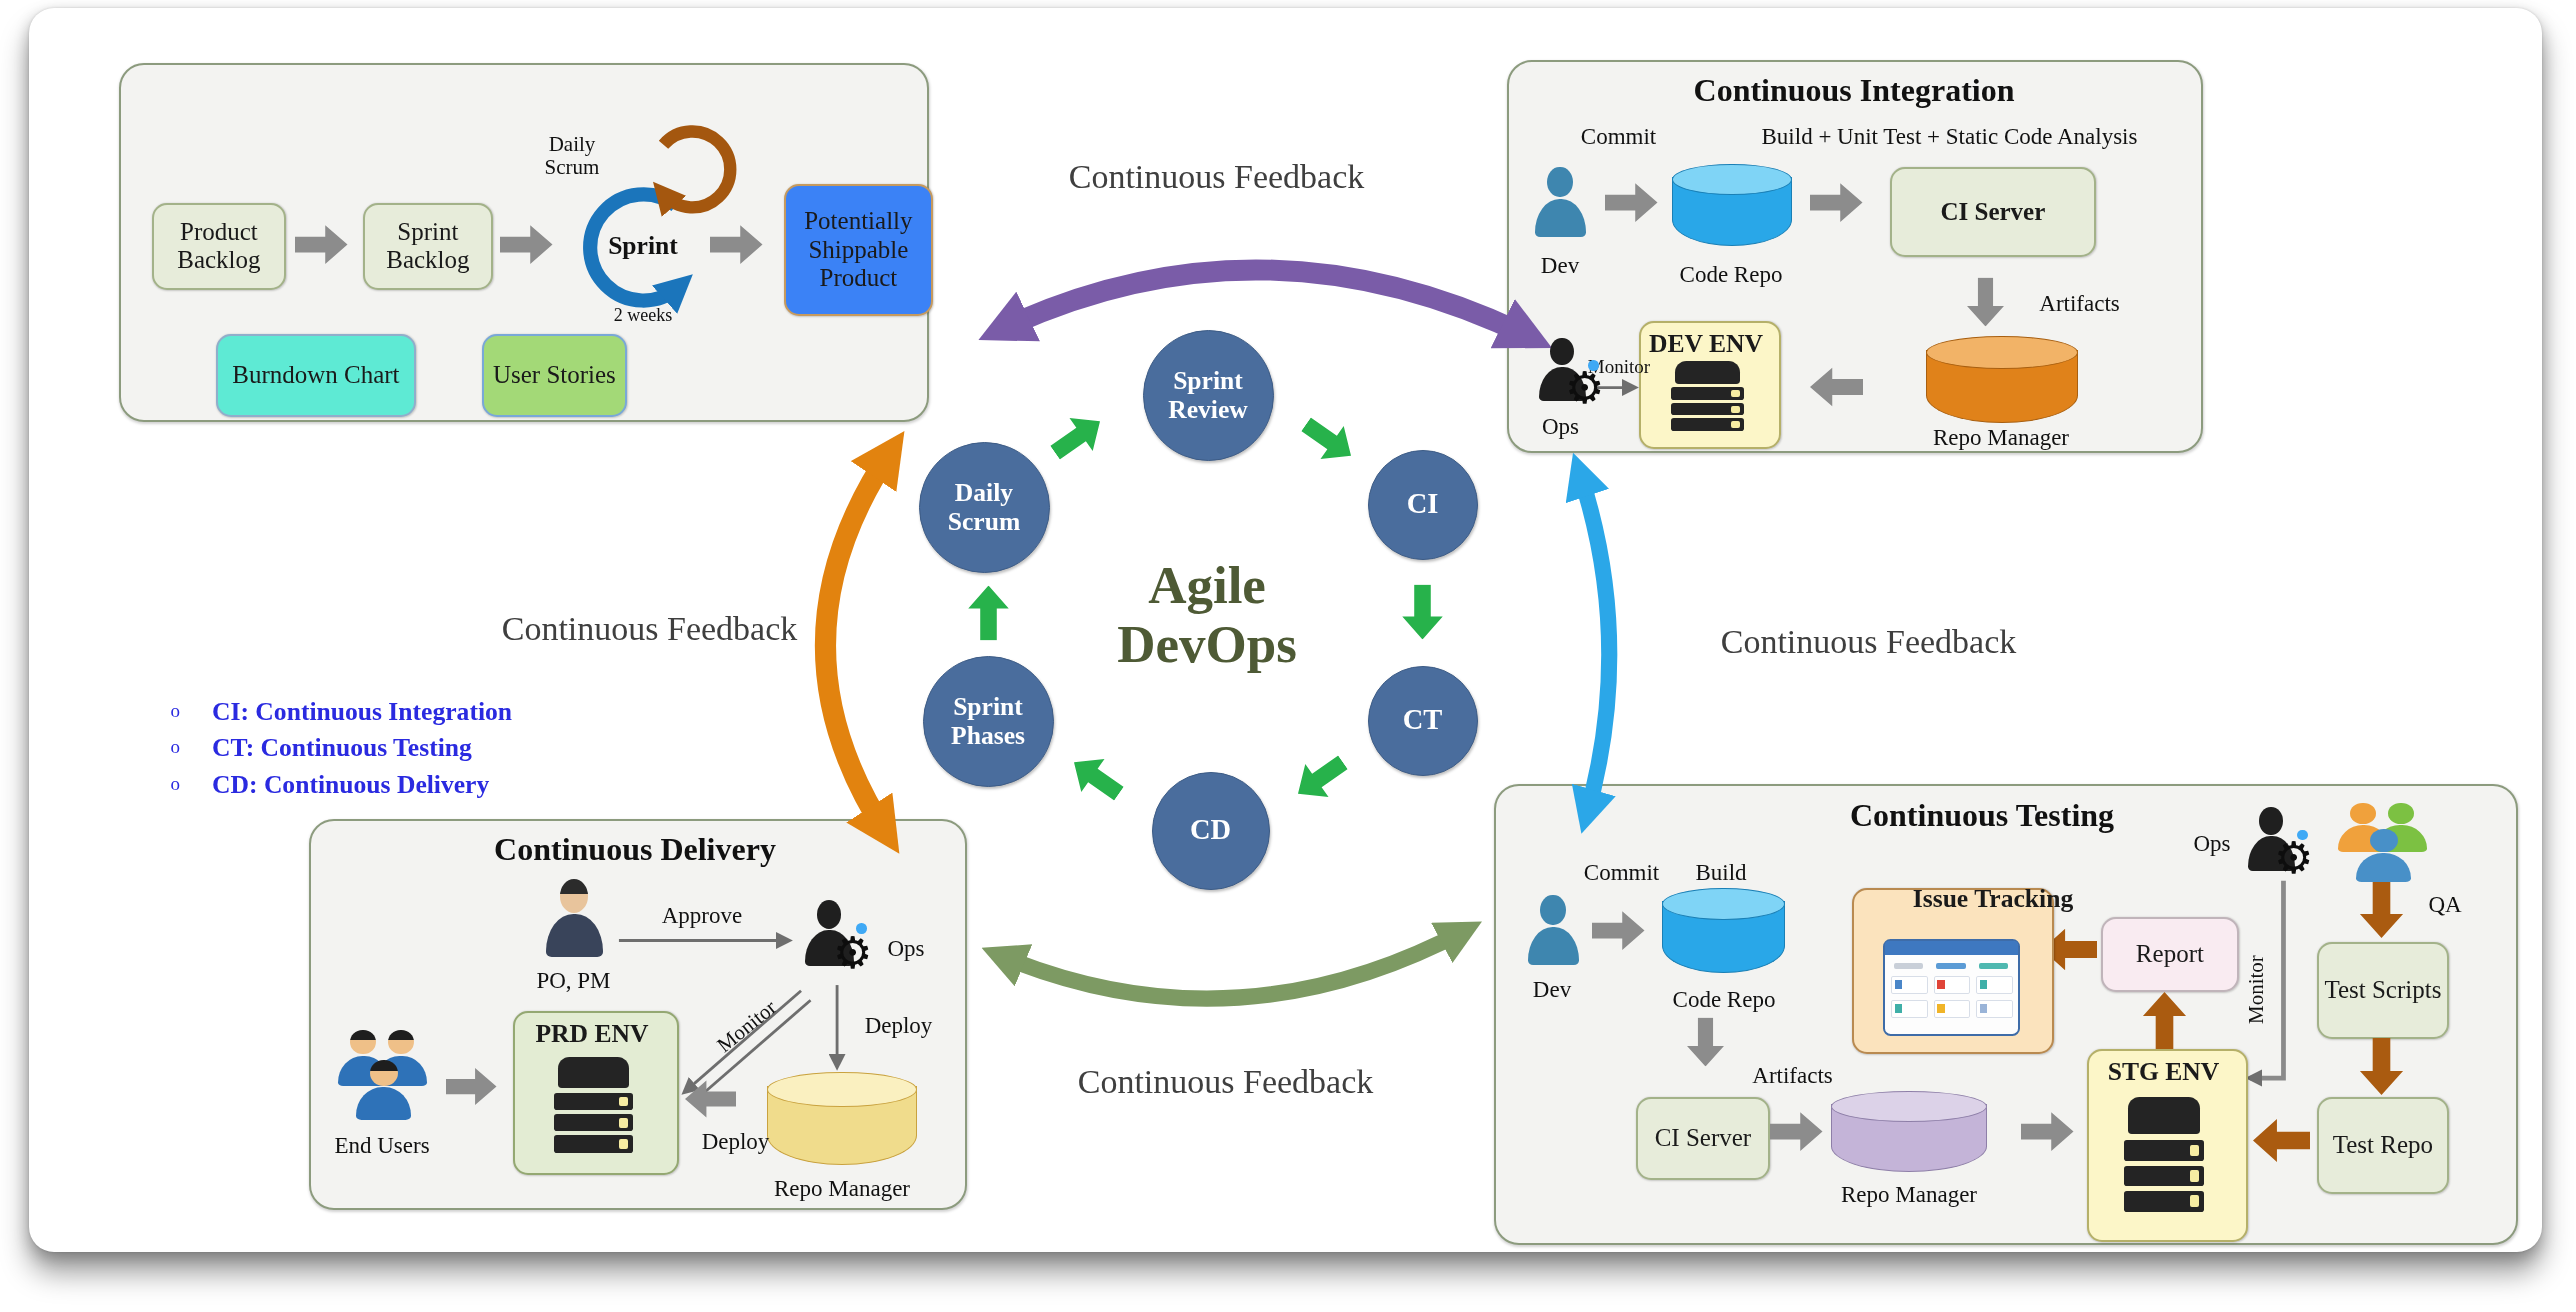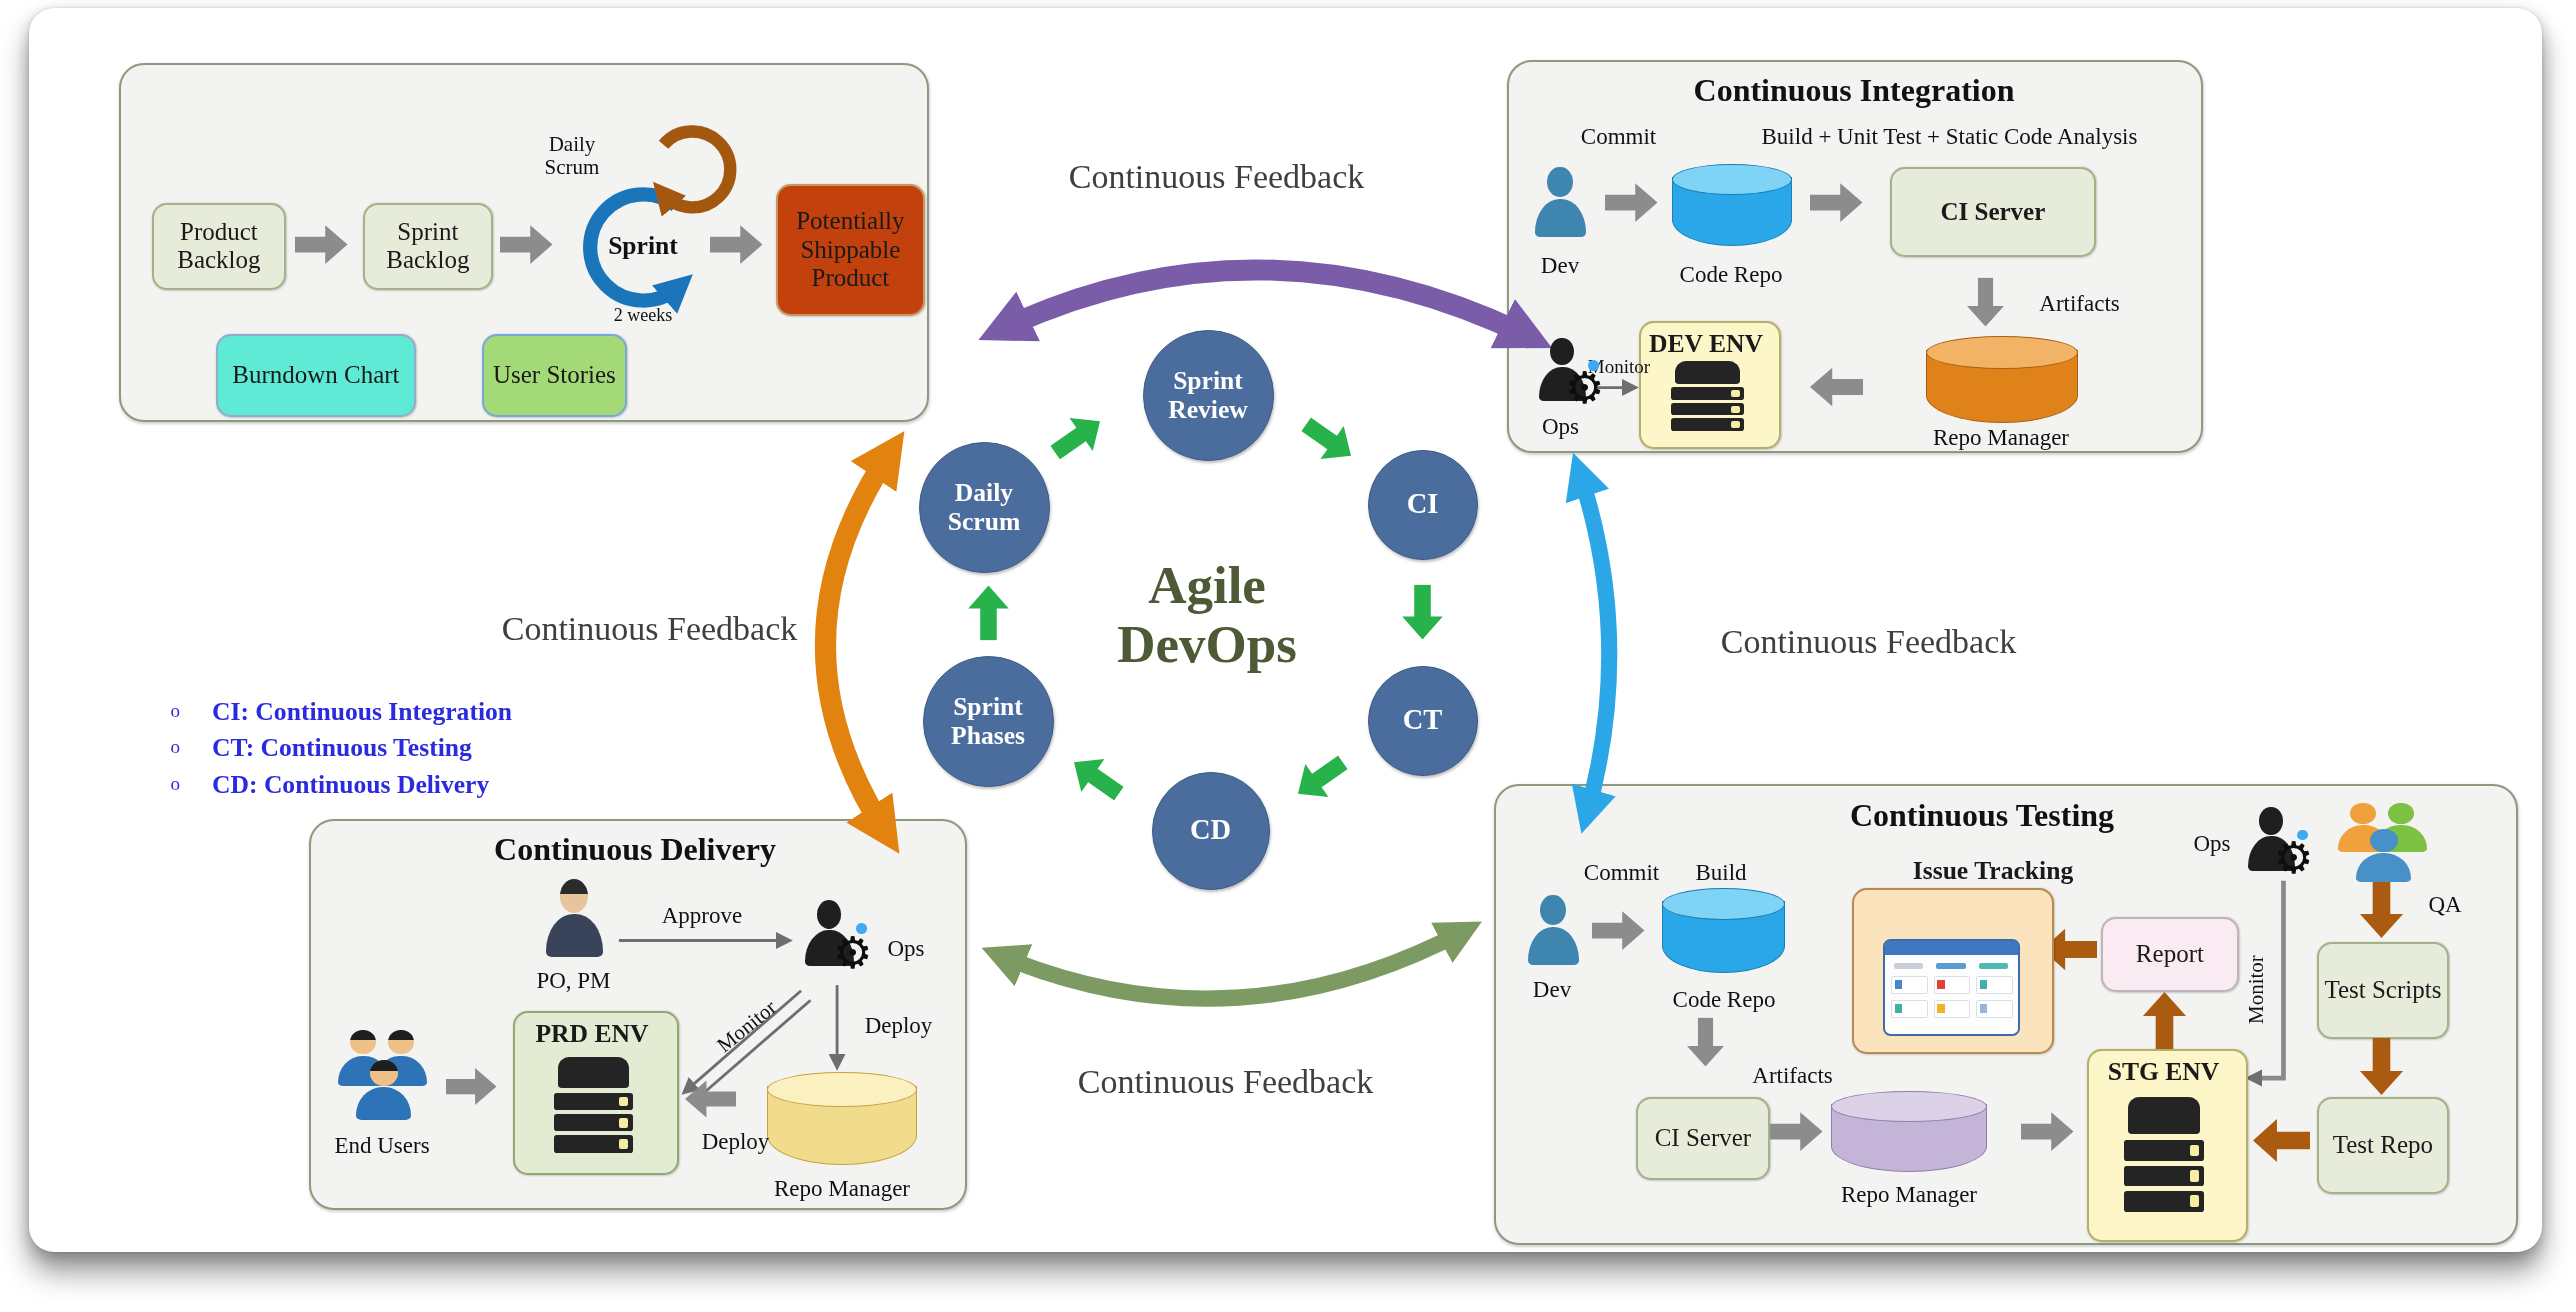--- a/index.html
+++ b/index.html
@@ -14,7 +14,7 @@
   .box{position:absolute;display:flex;align-items:center;justify-content:center;text-align:center;
        font-size:25px;line-height:1.15;border-radius:15px;z-index:3;box-shadow:0.9px 0.9px 1.9px rgba(0,0,0,.18);padding:1.9px;}
   .bx-green {background:#e7ecda;border:2.8px solid #a3b289;}
-  .bx-peach {background:#c2410c;border:2.8px solid #c69a5e;}
+  .bx-peach {background:#3b82f6;border:2.8px solid #c69a5e;margin-left:8px;}
   .bx-yellow{background:#5eead4;border:2.8px solid #90aecb;}
   .bx-ugreen{background:#a3d977;border:2.8px solid #79a8d8;}
   .bx-pink  {background:#f8ecf3;border:2.8px solid #bdbdbd;}

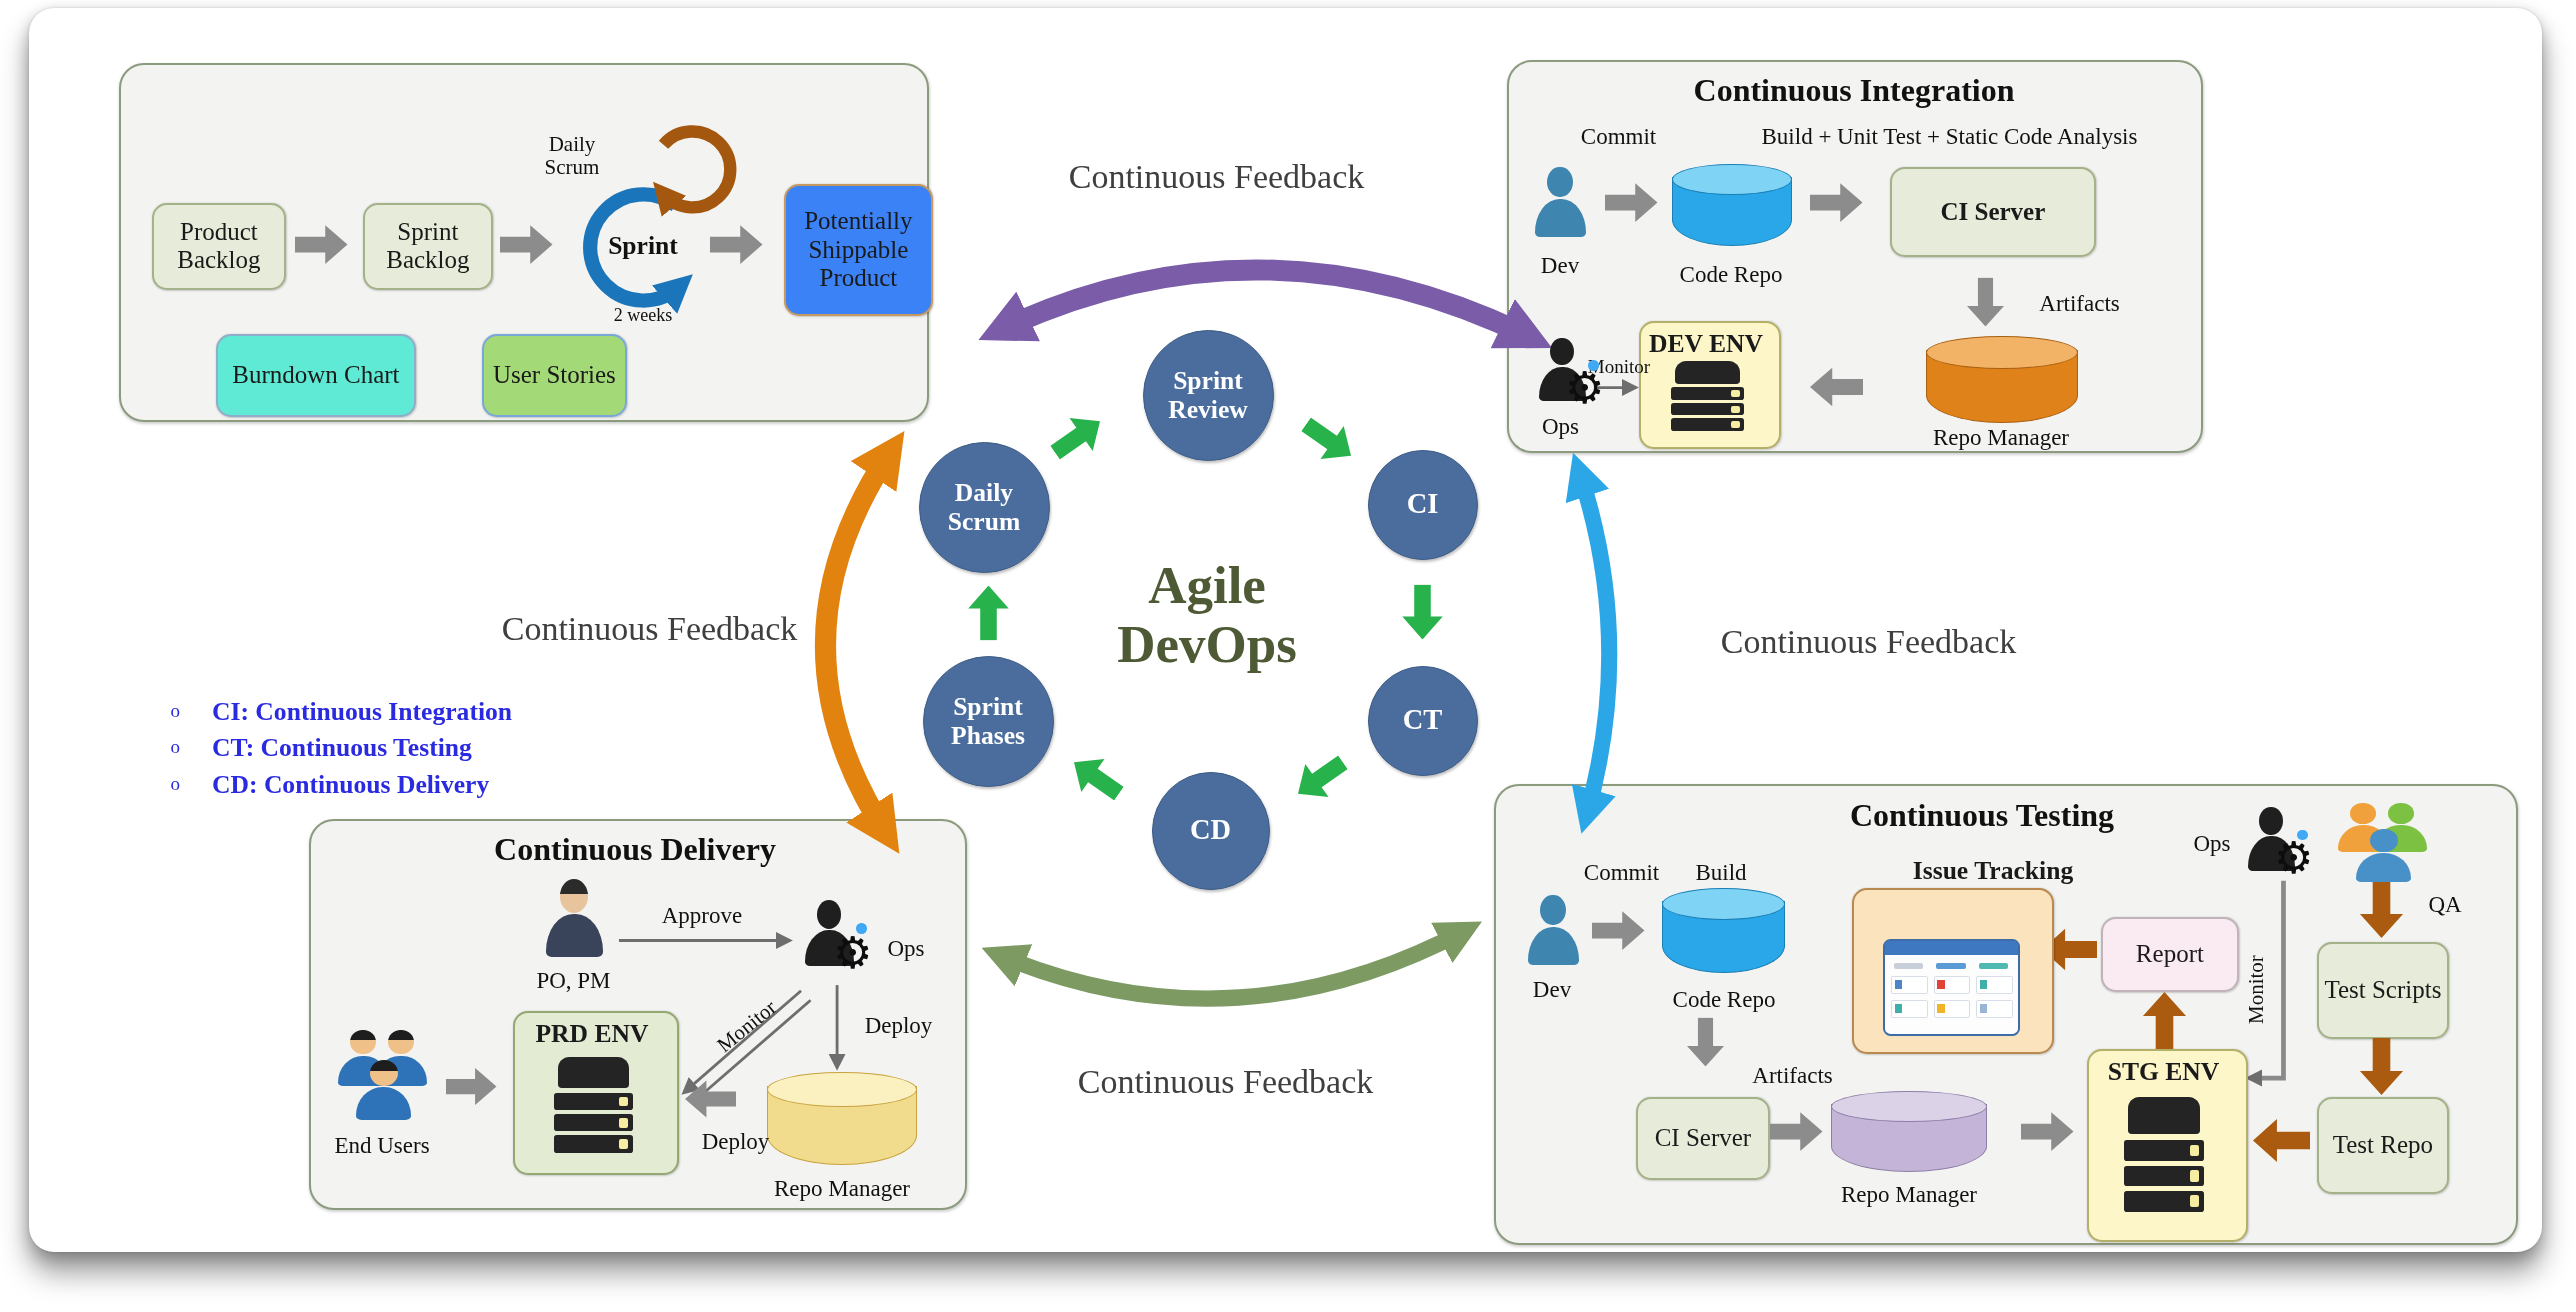--- a/index.html
+++ b/index.html
@@ -289,7 +289,7 @@
   <div class="barrow ba-brown" style="left:2107px;top:988px;width:57px;height:49px;transform:rotate(-90deg);"></div>
   <div class="barrow ba-brown" style="left:2013px;top:918px;width:55px;height:47px;transform:rotate(180deg);"></div>
   <div class="box bx-issue" style="left:1823px;top:880px;width:195px;height:159px;"></div>
-  <div class="envtitle" style="left:1823px;top:848px;width:195px;padding-left:44px;">Issue Tracking</div>
+  <div class="envtitle" style="left:1823px;top:876px;width:195px;padding-left:44px;">Issue Tracking</div>
   <div class="board" style="left:1854px;top:931px;width:133px;height:93px;">
     <i class="tb"></i>
       <i class="hd h1"></i>

